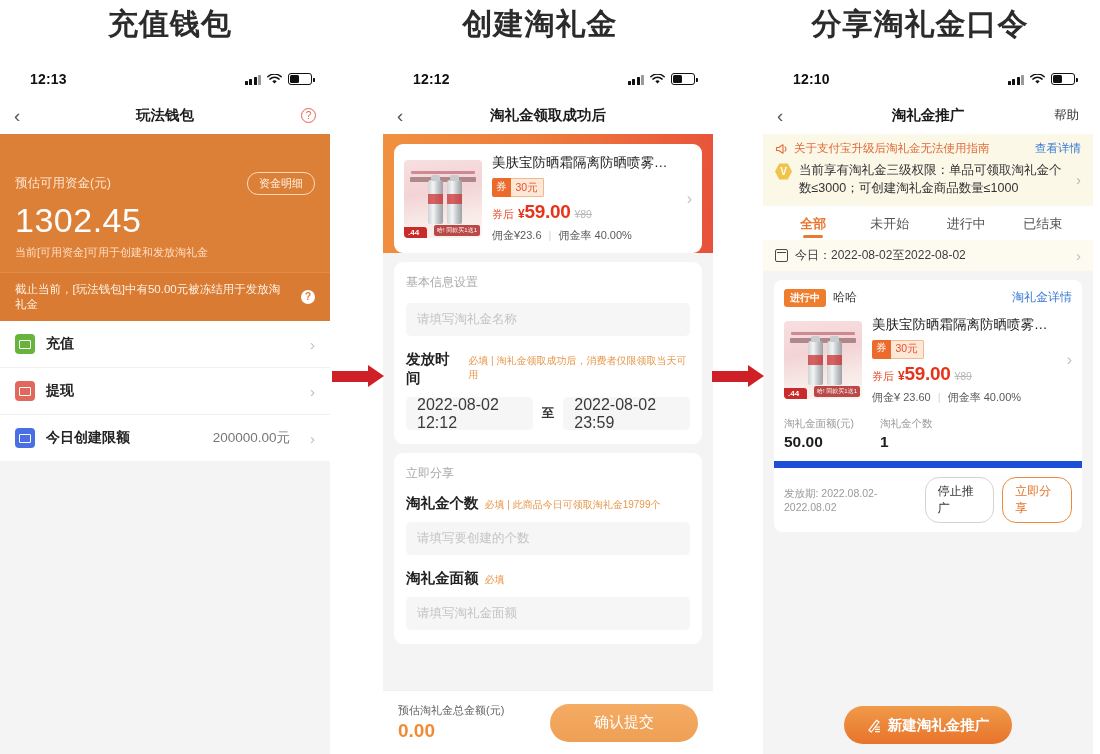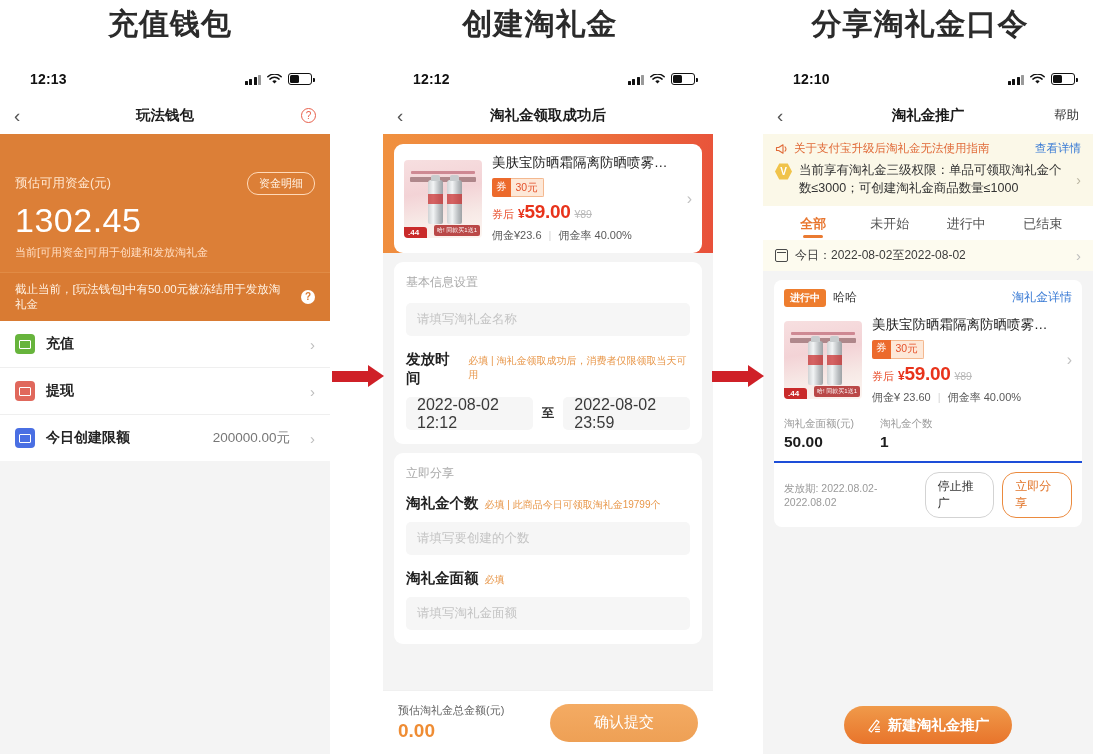--- a/index.html
+++ b/index.html
@@ -226,7 +226,7 @@
   .stat-v { font-size: 15.5px; color: #1d1d1d; font-weight: bold; margin-top: 2px; }
   .promo-foot {
     display: flex; align-items: center; gap: 8px; padding: 9px 10px;
-    border-top: 2px solid #1d4ed8;
+    border-top: 7px solid #1d4ed8;
   }
   .promo-period { font-size: 10.5px; color: #9a9a9a; }
   .btn-outline {

